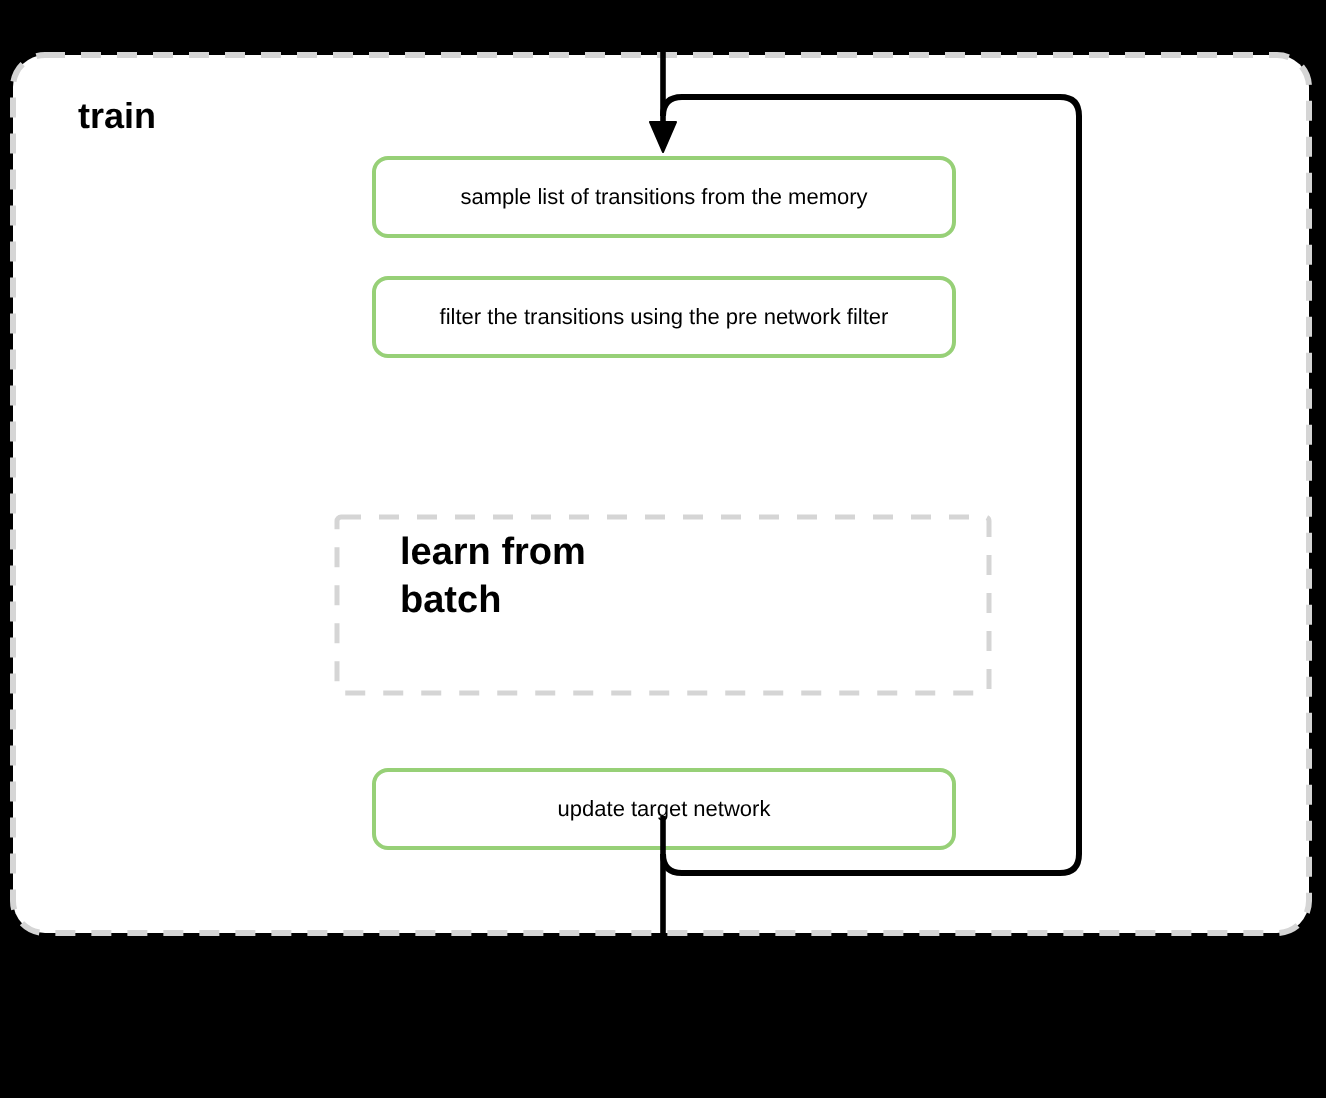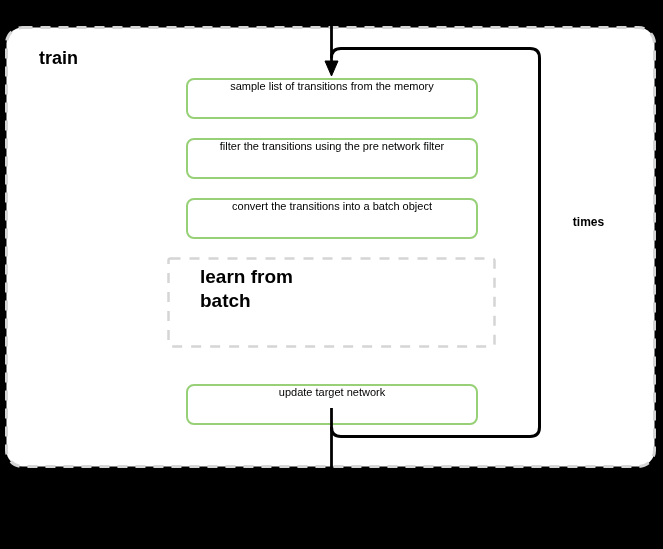--- a/index.html
+++ b/index.html
@@ -67,6 +67,7 @@
     border-radius: 8px;
     background: var(--container_background, #ffffff);
     display: flex;
+    align-items: center;
     justify-content: center;
     font-size: 11px;
     color: var(--text, #000000);

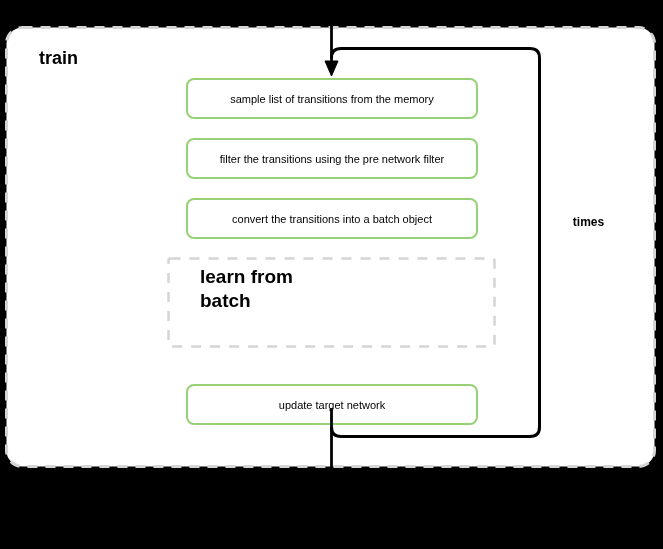--- a/index.html
+++ b/index.html
@@ -112,9 +112,6 @@
   <div class="step" style="top:138px">
     <span>filter the transitions using the pre network filter</span>
   </div>
-  <div class="step" style="top:198px">
-    <span>convert the transitions into a batch object</span>
-  </div>
 
   <div class="subprocess-label">
     <div>learn from</div>

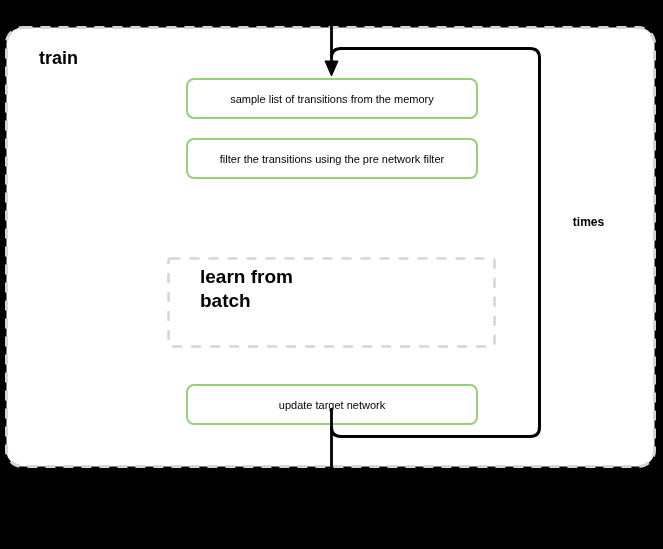--- a/index.html
+++ b/index.html
@@ -123,7 +123,6 @@
   </div>
 
   <div class="loop-label">
-    <div>times</div>
   </div>
 
   <svg class="layer" width="663" height="549" viewBox="0 0 663 549">

